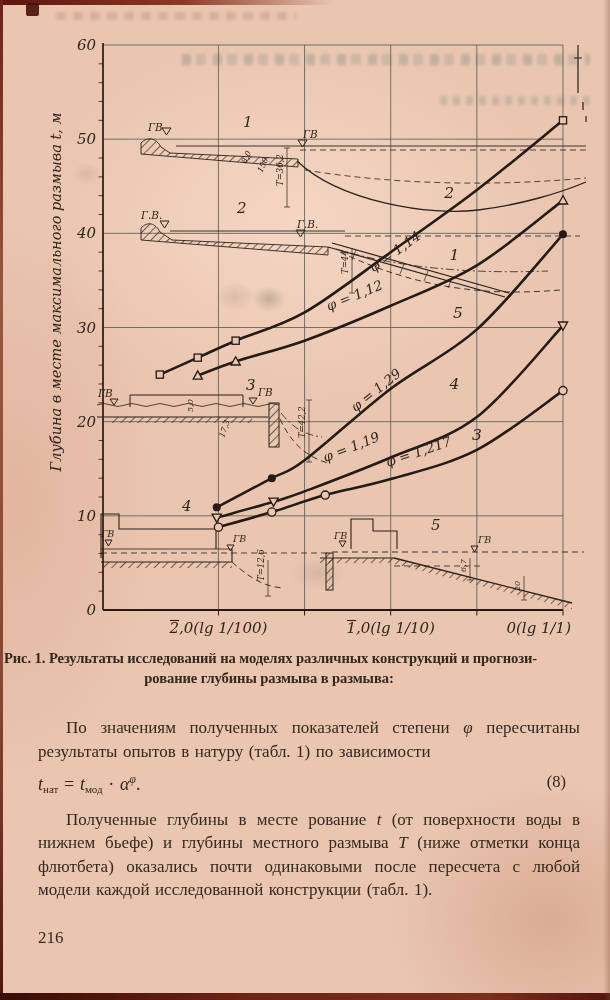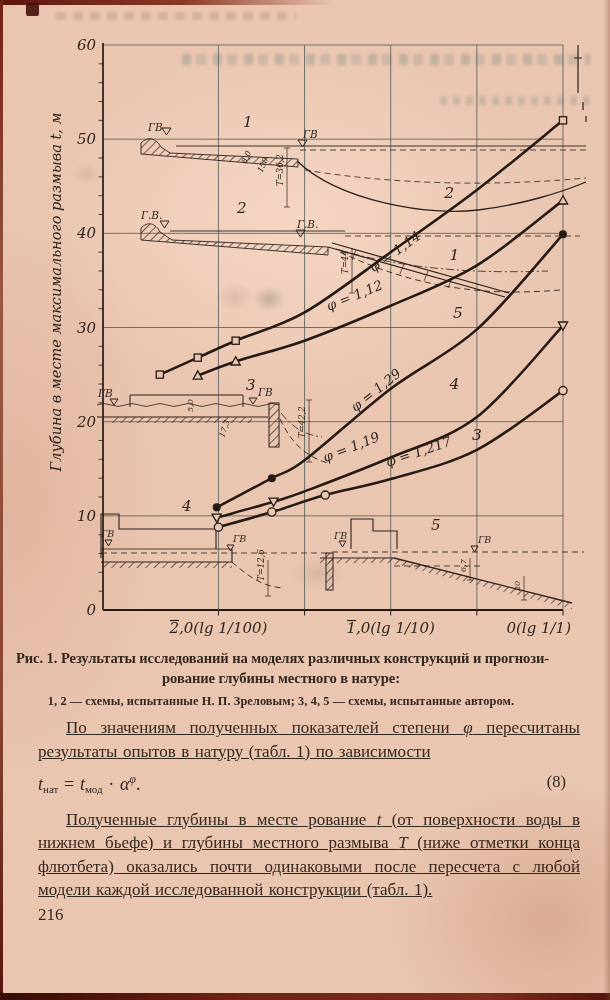--- a/index.html
+++ b/index.html
@@ -33,7 +33,7 @@
     background:linear-gradient(270deg,rgba(122,74,52,.35),rgba(122,74,52,0));}
   #chart-svg{position:absolute;left:0;top:0;}
   #chart-svg text{fill:#2e241b;font-family:"DejaVu Serif",serif;font-style:italic;stroke:none;}
-  .caption{position:absolute;left:16px;top:648px;width:530px;text-align:center;}
+  .caption{position:absolute;left:4px;top:648px;width:530px;text-align:center;}
   .cap-line{font-weight:bold;font-size:14.6px;line-height:20px;letter-spacing:-.1px;white-space:nowrap;}
   .cap-note{font-weight:bold;font-size:12.3px;margin-top:6px;white-space:nowrap;letter-spacing:.1px;}
   .bodytext{position:absolute;left:38px;top:716px;width:542px;text-align:justify;

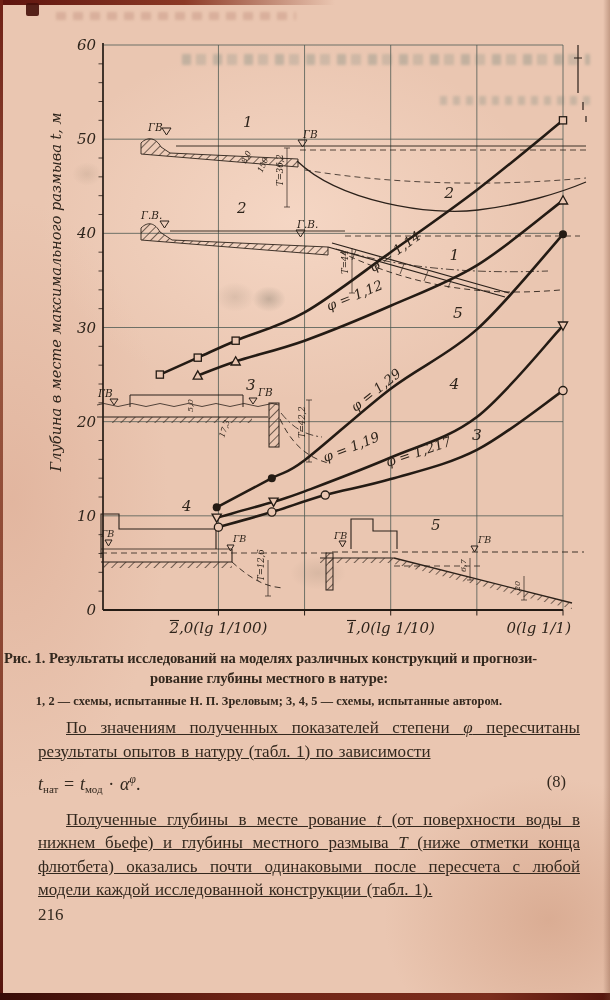--- a/index.html
+++ b/index.html
@@ -258,7 +258,7 @@
 
   <div class="caption">
     <div class="cap-line">Рис. 1. Результаты исследований на моделях различных конструкций и прогнози-</div>
-    <div class="cap-line">рование глубины местного в натуре:</div>
+    <div class="cap-line">рование глубины размыва в размыва:</div>
     <div class="cap-note">1, 2 — схемы, испытанные Н. П. Зреловым; 3, 4, 5 — схемы, испытанные автором.</div>
   </div>
 

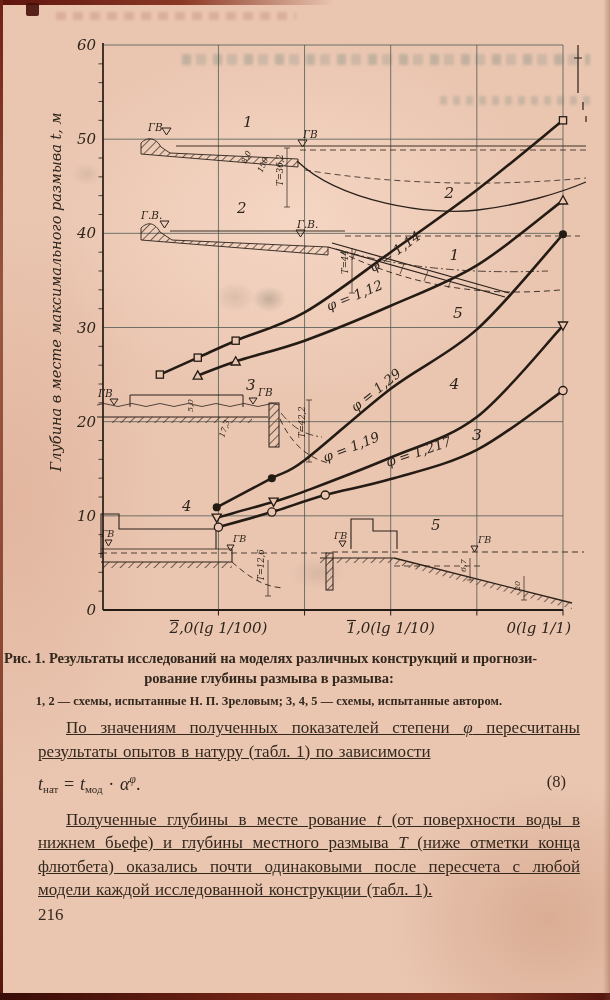--- a/index.html
+++ b/index.html
@@ -259,7 +259,6 @@
   <div class="caption">
     <div class="cap-line">Рис. 1. Результаты исследований на моделях различных конструкций и прогнози-</div>
     <div class="cap-line">рование глубины размыва в размыва:</div>
-    <div class="cap-note">1, 2 — схемы, испытанные Н. П. Зреловым; 3, 4, 5 — схемы, испытанные автором.</div>
   </div>
 
   <div class="bodytext">

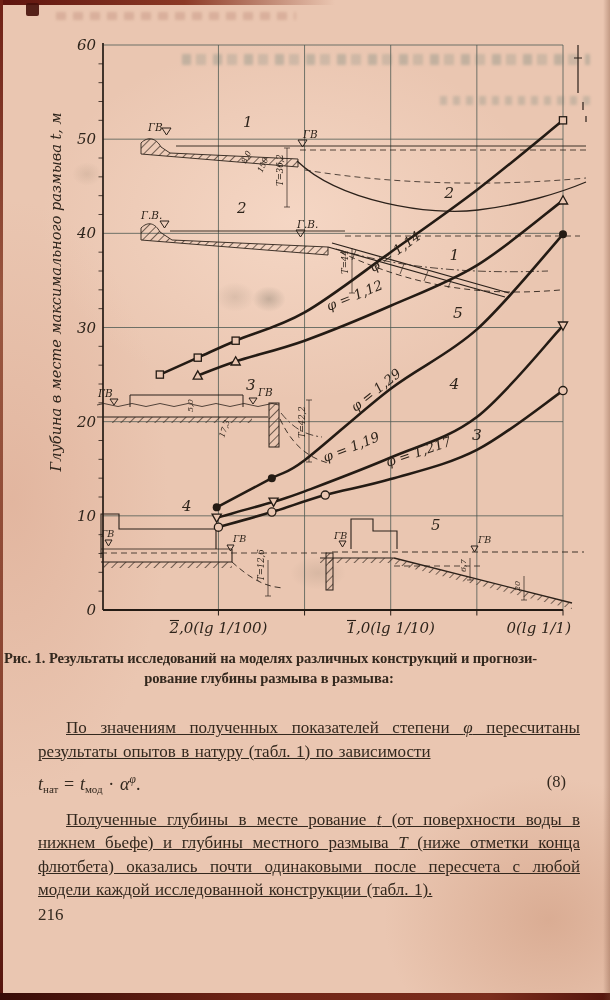--- a/index.html
+++ b/index.html
@@ -39,7 +39,7 @@
   .bodytext{position:absolute;left:38px;top:716px;width:542px;text-align:justify;
     font-size:17px;line-height:23.5px;word-spacing:1.2px;}
   .bodytext p{margin:0;}
-  .bodytext p.indent{text-indent:28px;text-decoration:underline;}
+  .bodytext p.indent{text-indent:28px;}
   .formula-row{position:relative;text-align:left;margin:5px 0 6px;font-size:18px;}
   .formula sub{font-size:11px;vertical-align:-3px;letter-spacing:0;}
   .formula sup{font-size:11.5px;}

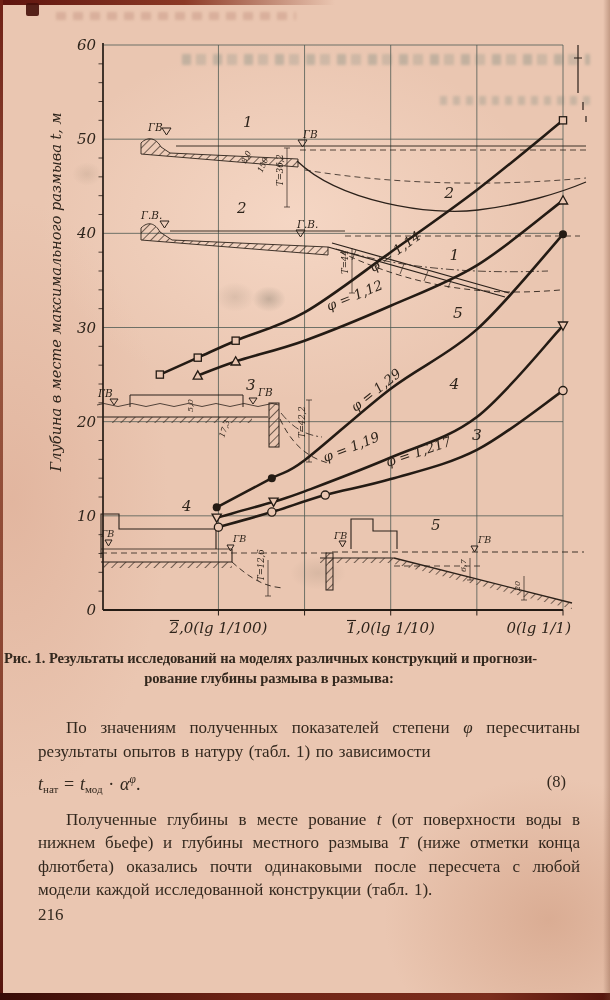--- a/index.html
+++ b/index.html
@@ -44,7 +44,7 @@
   .formula sub{font-size:11px;vertical-align:-3px;letter-spacing:0;}
   .formula sup{font-size:11.5px;}
   .eqnum{position:absolute;right:14px;top:2px;font-size:16.5px;}
-  .pagenum{position:absolute;left:38px;top:905px;font-size:17px;}
+  .pagenum{position:absolute;left:38px;top:928px;font-size:17px;}
 </style>
 </head>
 <body>

